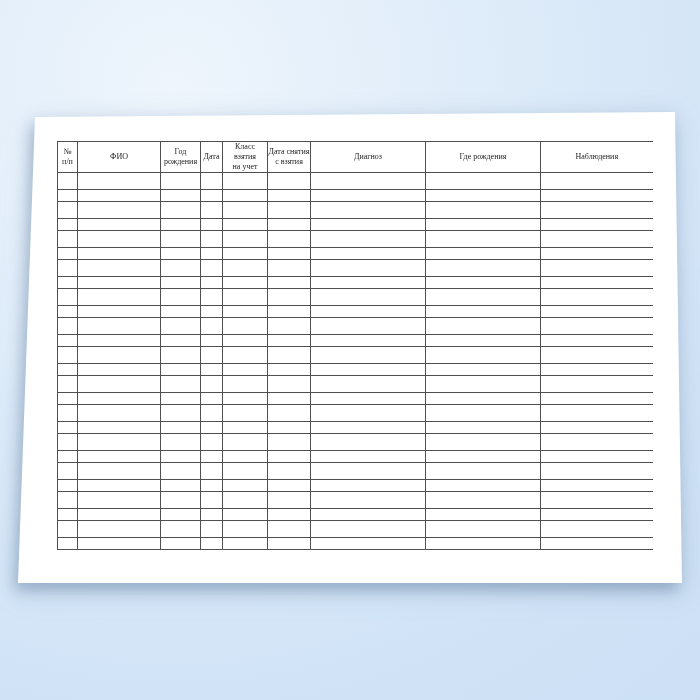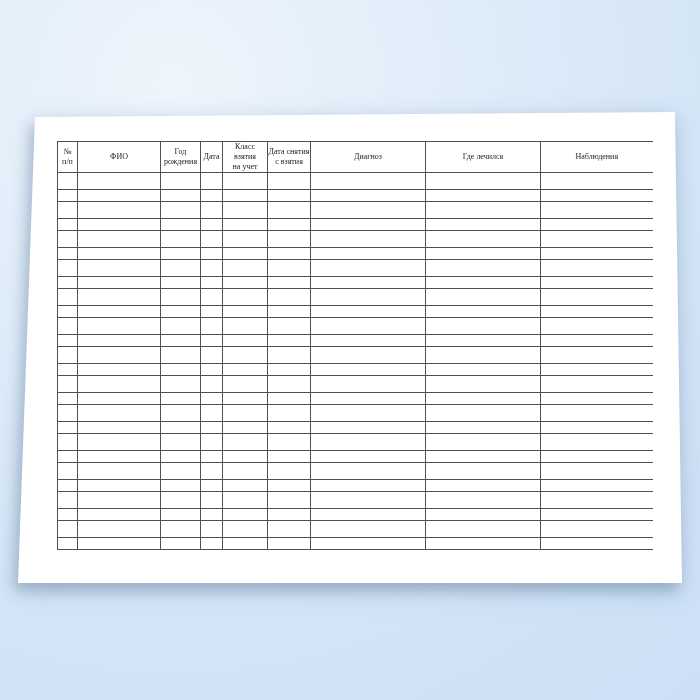--- a/index.html
+++ b/index.html
@@ -95,7 +95,7 @@
             <th>Дата снятия
 с взятия</th>
             <th>Диагноз</th>
-            <th>Где лечился</th>
+            <th>Где рождения</th>
             <th>Наблюдения</th>
           </tr>
       </thead>

